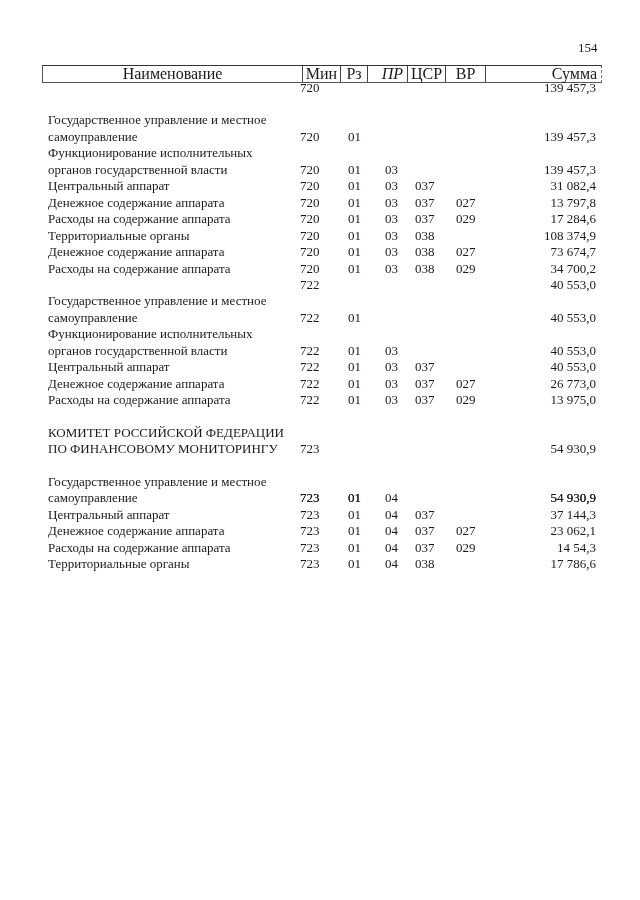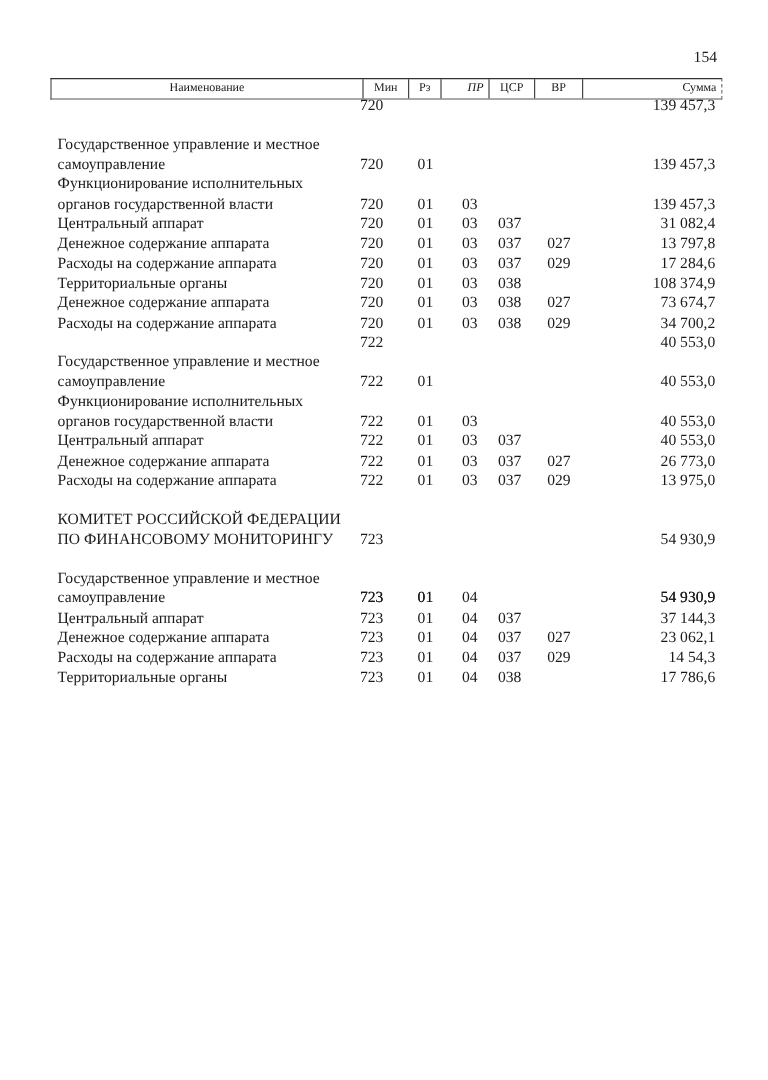--- a/index.html
+++ b/index.html
@@ -8,7 +8,7 @@
   .page-number { position: absolute; top: 40px; left: 560px; font-size: 13px; margin-left: 18px; }
   .header { position: absolute; top: 65px; left: 42px; width: 558px; height: 16px;
             border-top: 1px solid #333; border-bottom: 1px solid #555; border-left: 1px solid #555; border-right: 1px dashed #777; }
-  .header .hc { position: absolute; top: 0; height: 16px; line-height: 16px; font-size: 10px; text-align: center; border-right: 1px solid #444; box-sizing: border-box; }
+  .header .hc { position: absolute; top: 0; height: 16px; line-height: 16px; font-size: 16px; text-align: center; border-right: 1px solid #444; box-sizing: border-box; }
   .hc.name { left: 0; width: 260px; }
   .hc.min  { left: 260px; width: 38px; }
   .hc.rz   { left: 298px; width: 27px; }

